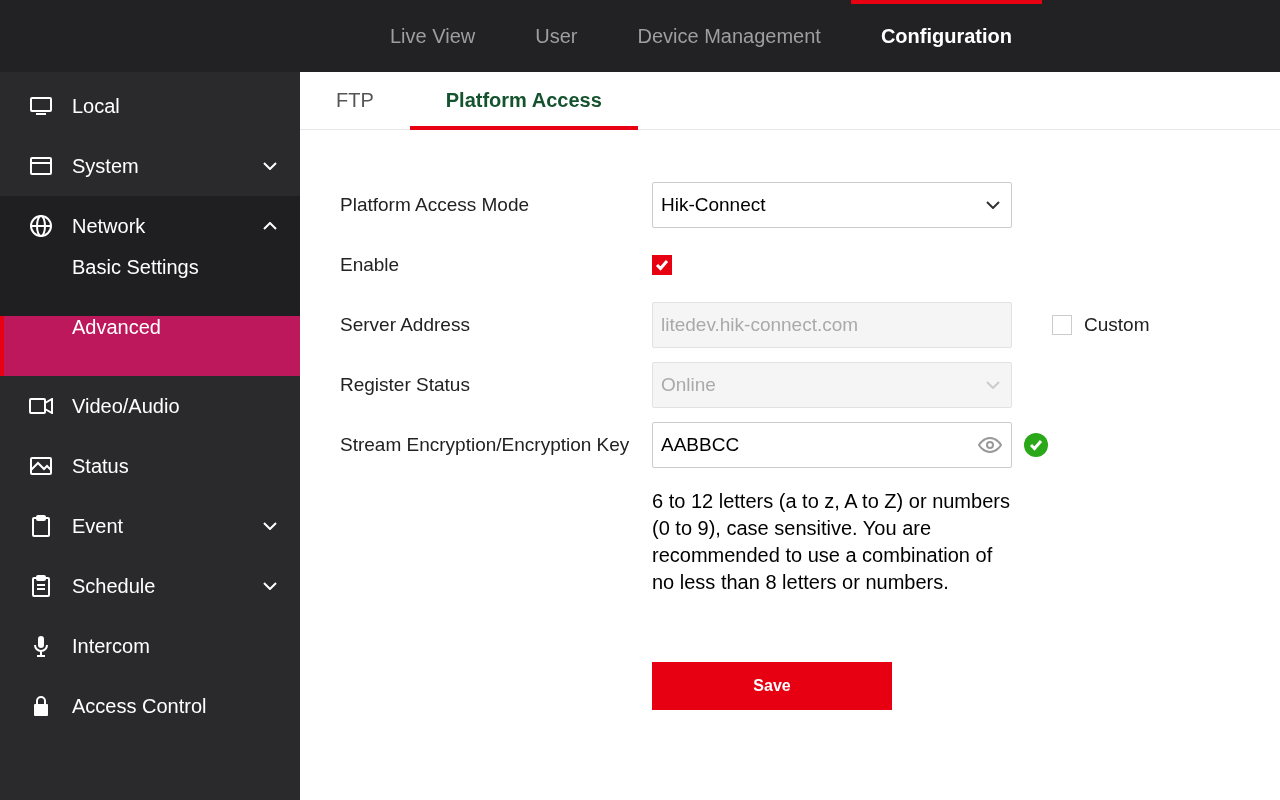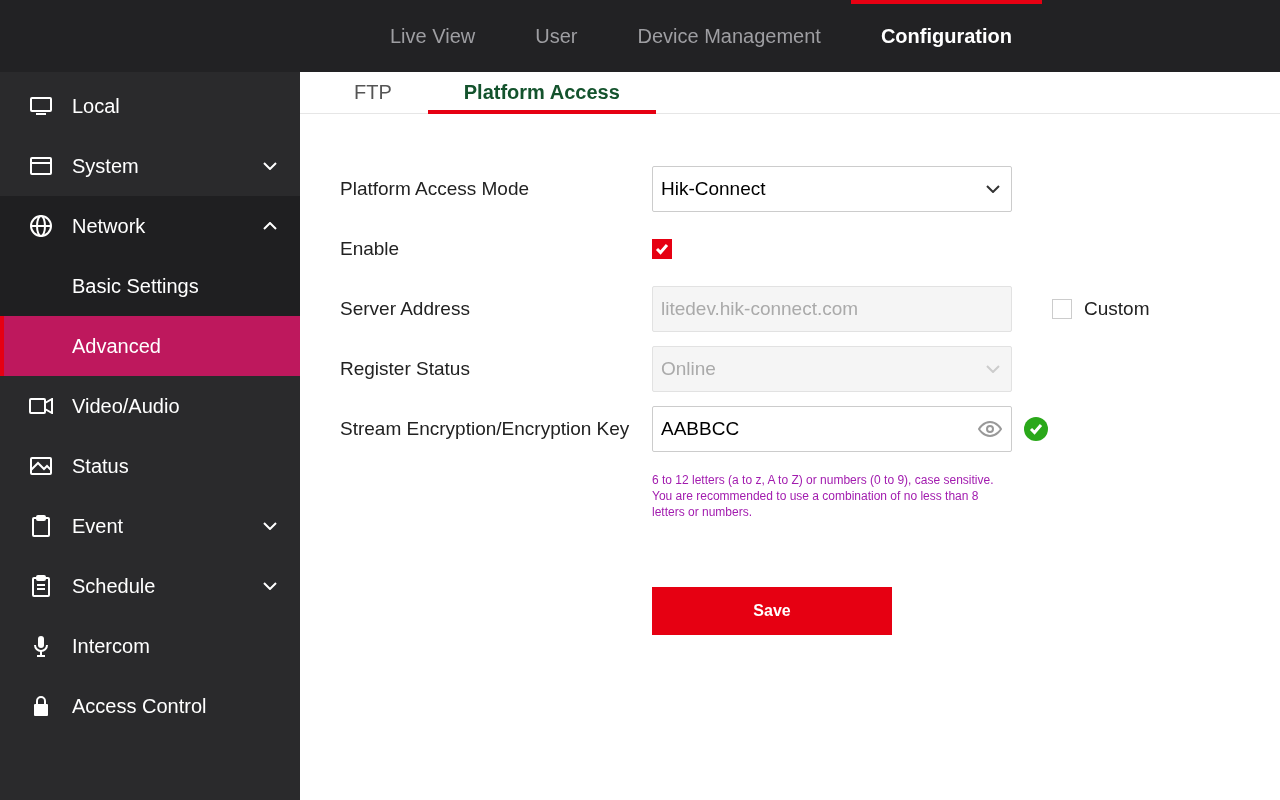--- a/index.html
+++ b/index.html
@@ -108,9 +108,8 @@
   }
   .subtabs {
     display: flex;
-    height: 42px;
+    height: 58px;
     border-bottom: 1px solid #e6e6e6;
-    padding-left: 18px;
   }
   .subtab {
     display: flex;

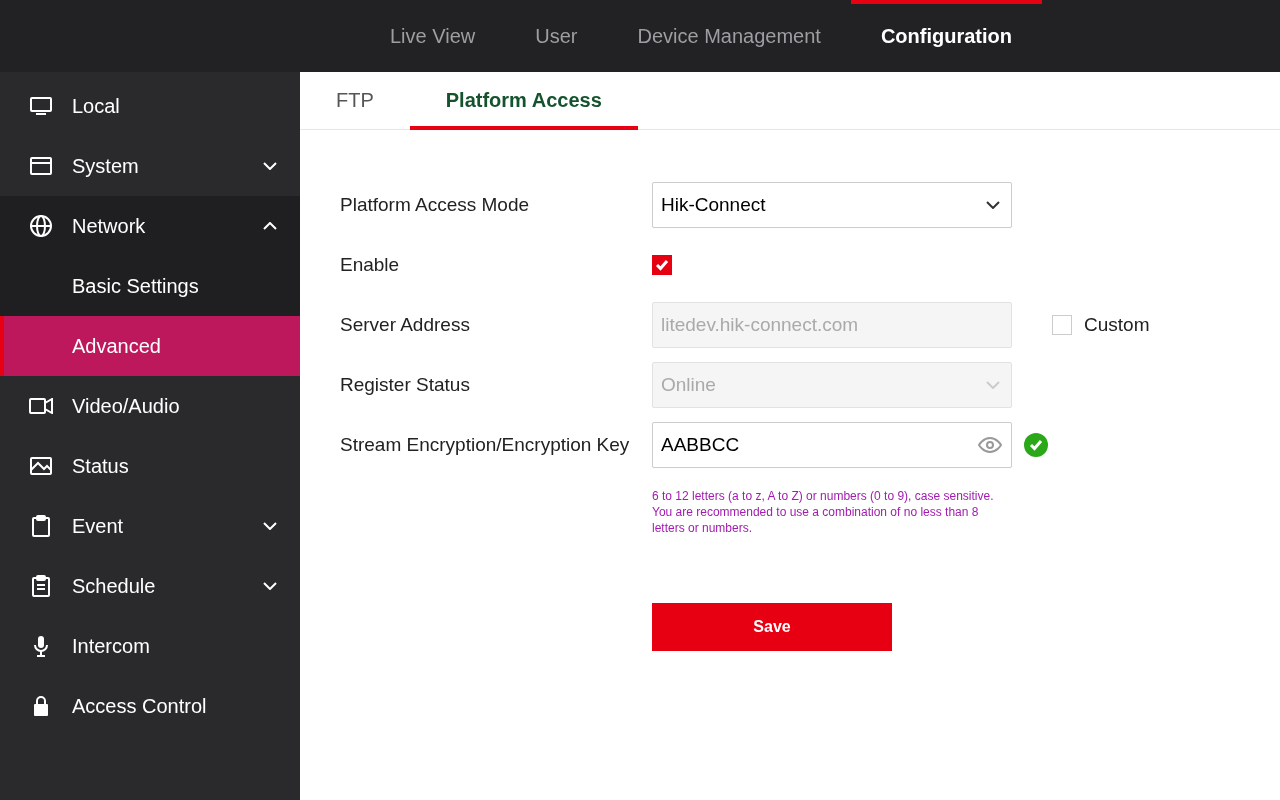--- a/index.html
+++ b/index.html
@@ -80,7 +80,6 @@
   .side-sub {
     height: 60px;
     display: flex;
-    align-items: center;
     padding-left: 72px;
     font-size: 20px;
     cursor: pointer;

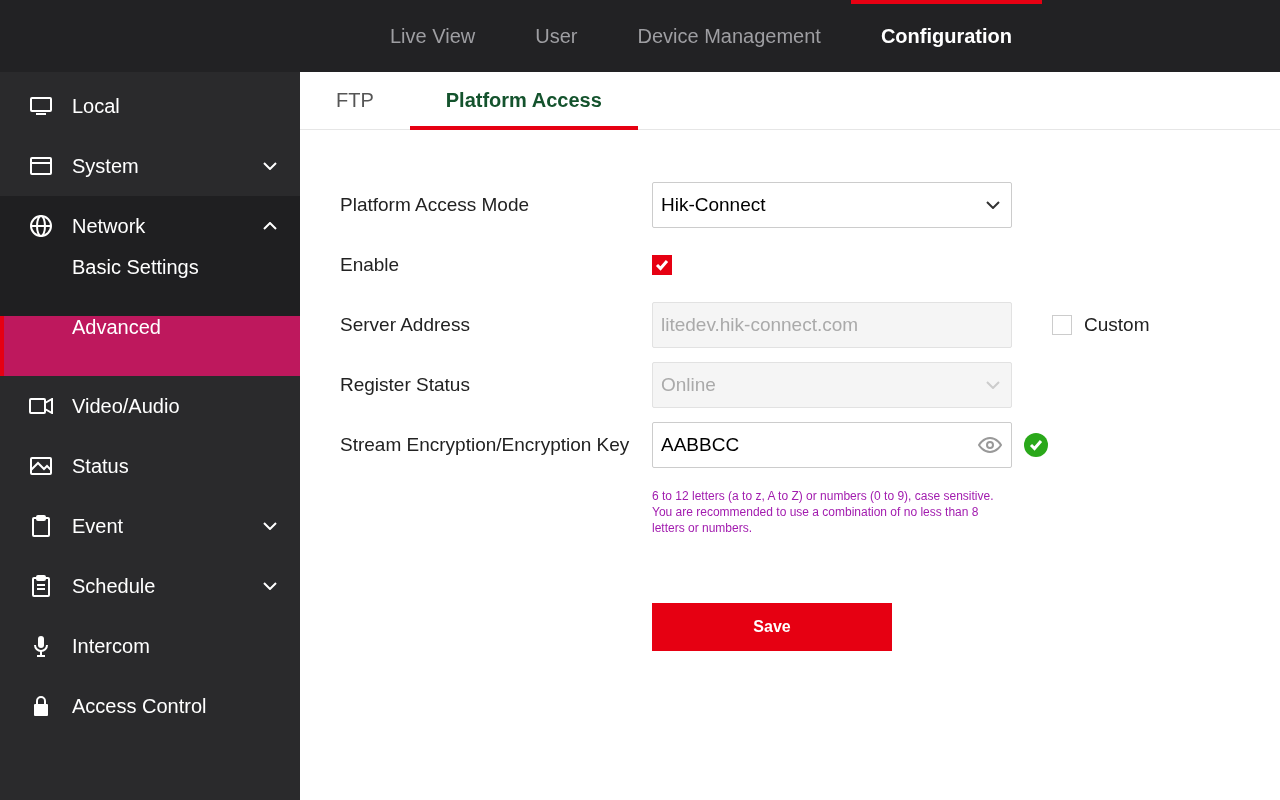--- a/index.html
+++ b/index.html
@@ -223,8 +223,8 @@
 
   .hint-text {
     width: 360px;
-    font-size: 12px;
-    color: #a21caf;
+    font-size: 20px;
+    color: #000000;
     line-height: 1.35;
     padding-top: 6px;
   }

